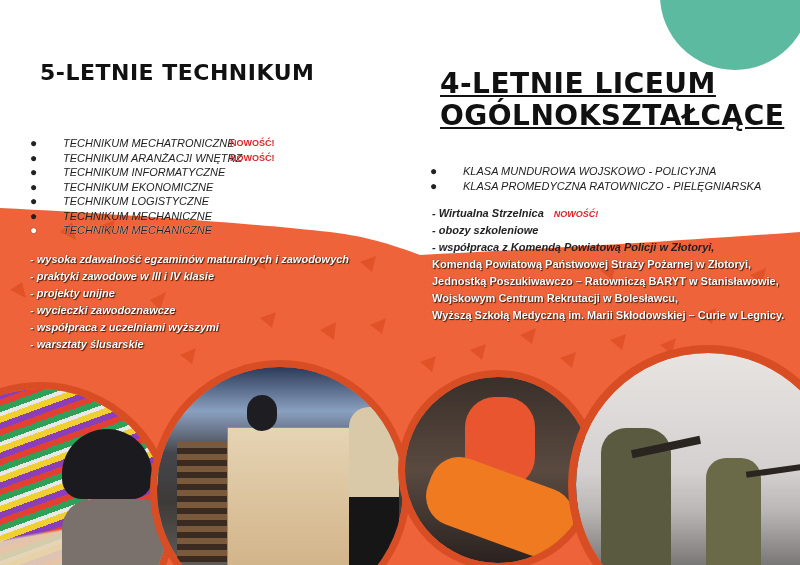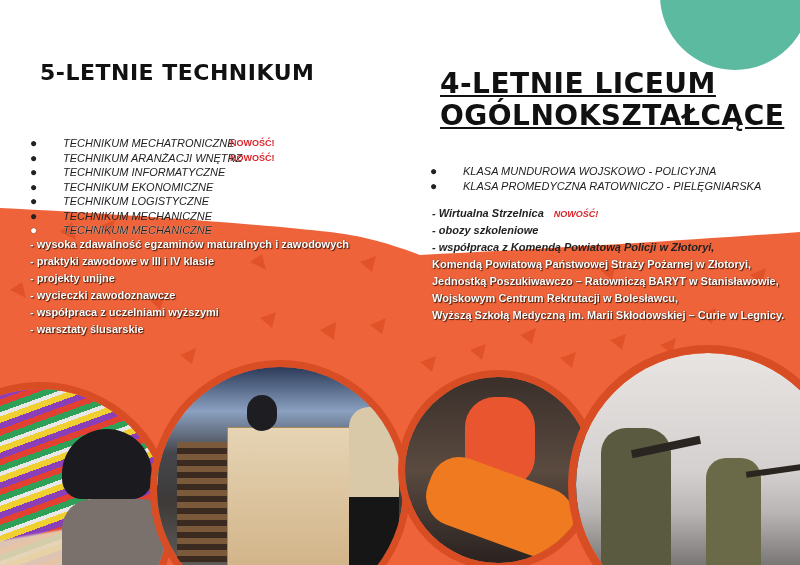--- a/index.html
+++ b/index.html
@@ -19,7 +19,7 @@
   .right-specs li .lbl { left:37px; }
   .features { position:absolute; margin:0; padding:0; list-style:none; font-weight:bold; font-size:11px; font-family:"Liberation Sans", sans-serif; }
   .features li { height:17px; line-height:17px; white-space:nowrap; }
-  .left-features { left:30px; top:236px; color:#ffffff; text-shadow:0 0 1px #4a1a08, 1px 1px 1px #4a1a08; }
+  .left-features { left:30px; top:251px; color:#ffffff; text-shadow:0 0 1px #4a1a08, 1px 1px 1px #4a1a08;font-style:italic; }
   .right-features { left:432px; top:205px; }
   .right-features li.dark { color:#222; text-shadow:none;font-style:italic; }
   .right-features li.light { color:#ffffff; text-shadow:0 0 1px #4a1a08, 1px 1px 1px #4a1a08; }

